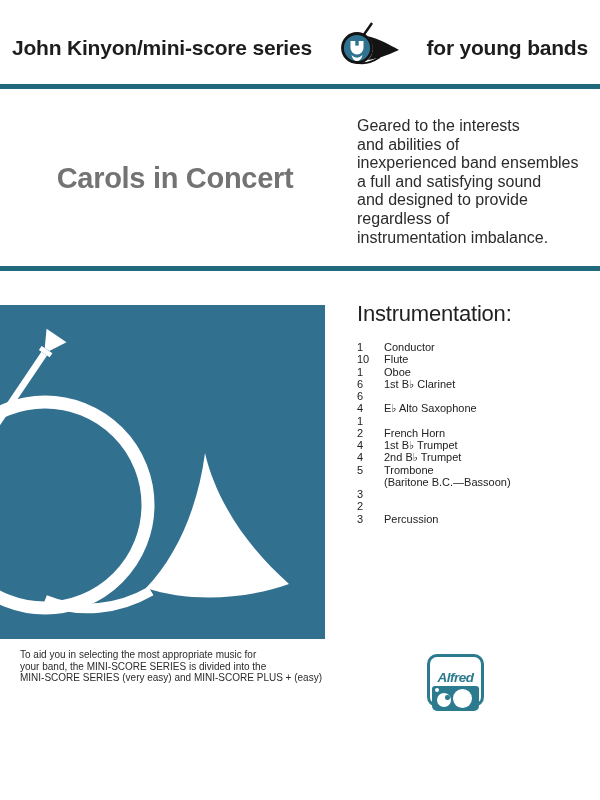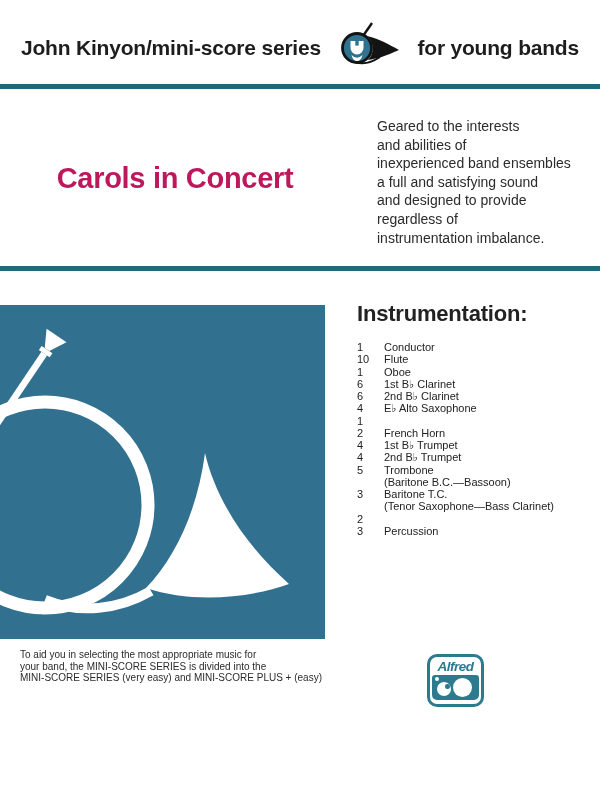--- a/index.html
+++ b/index.html
@@ -13,7 +13,7 @@
   .header {
     position:absolute; top:12px; left:0; right:0; height:72px;
     display:flex; align-items:center; justify-content:space-between;
-    padding:0 21px; box-sizing:border-box;
+    padding:0 12px; box-sizing:border-box;
   }
   .header-label { font-size:21px; font-weight:bold; letter-spacing:-0.2px; color:#1d1d1d; white-space:nowrap; }
   .horn-icon-small { flex:0 0 auto; }

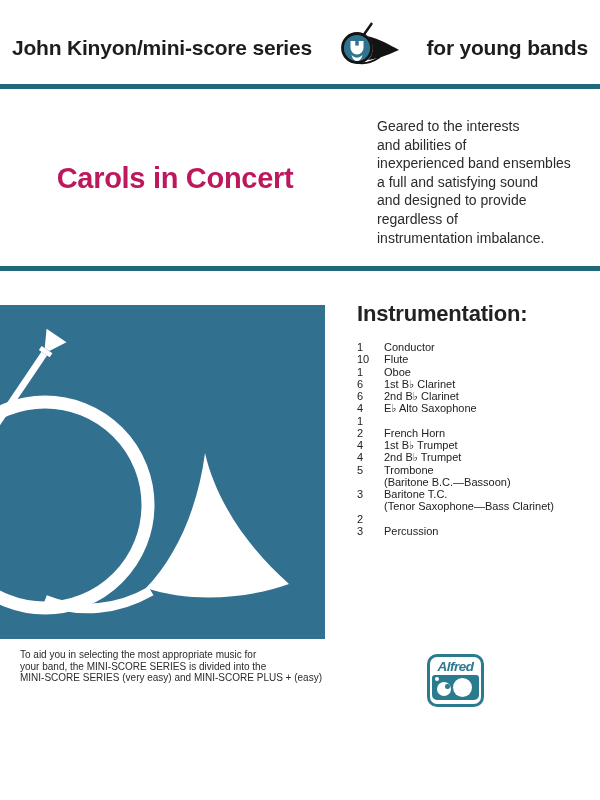--- a/index.html
+++ b/index.html
@@ -30,7 +30,7 @@
   }
   .description {
     position:absolute; top:117px; left:357px;
-    font-size:14px; line-height:18.6px; color:#2b2b2b;margin-left:20px;
+    font-size:16px; line-height:18.6px; color:#2b2b2b;
   }
 
   

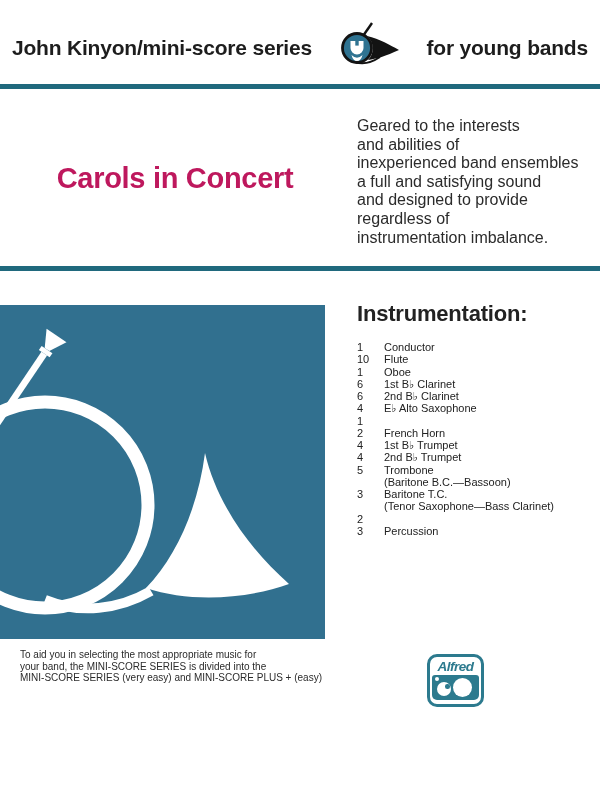--- a/index.html
+++ b/index.html
@@ -26,7 +26,7 @@
   
   .title {
     position:absolute; top:162px; left:0; width:350px;
-    text-align:center; font-size:29px; font-weight:bold; letter-spacing:-0.3px; color:#be185d;
+    text-align:center; font-size:29px; font-weight:bold; letter-spacing:-0.3px; color:#737373;
   }
   .description {
     position:absolute; top:117px; left:357px;

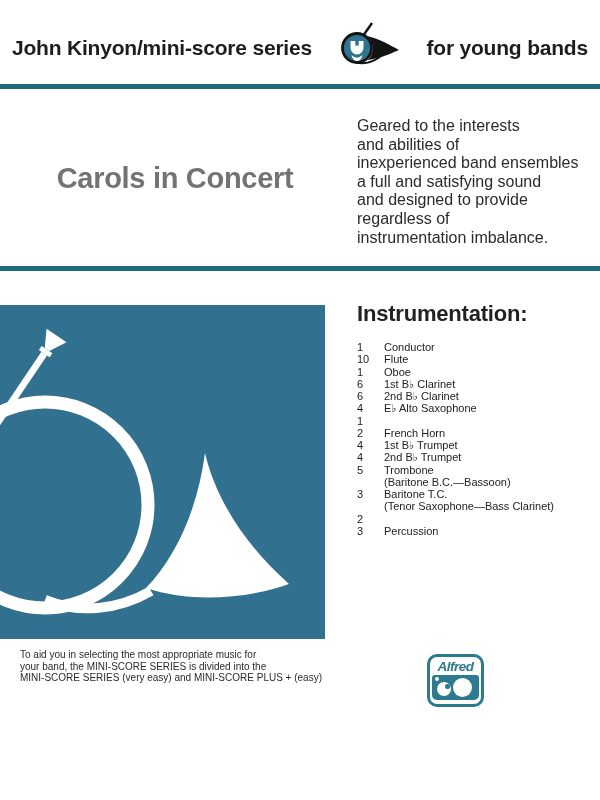--- a/index.html
+++ b/index.html
@@ -38,7 +38,7 @@
   .panel svg { display:block; width:100%; height:100%; }
 
   
-  .instr-heading { position:absolute; top:301px; left:357px; font-size:22px; font-weight:bold; letter-spacing:-0.2px; color:#222; }
+  .instr-heading { position:absolute; top:301px; left:357px; font-size:22px; font-weight:normal; letter-spacing:-0.2px; color:#222; }
   .instr-list { position:absolute; top:341px; left:357px; font-size:11px; line-height:12.25px; color:#222; }
   .instr-row { display:flex; }
   .instr-qty { flex:0 0 27px; width:27px; }

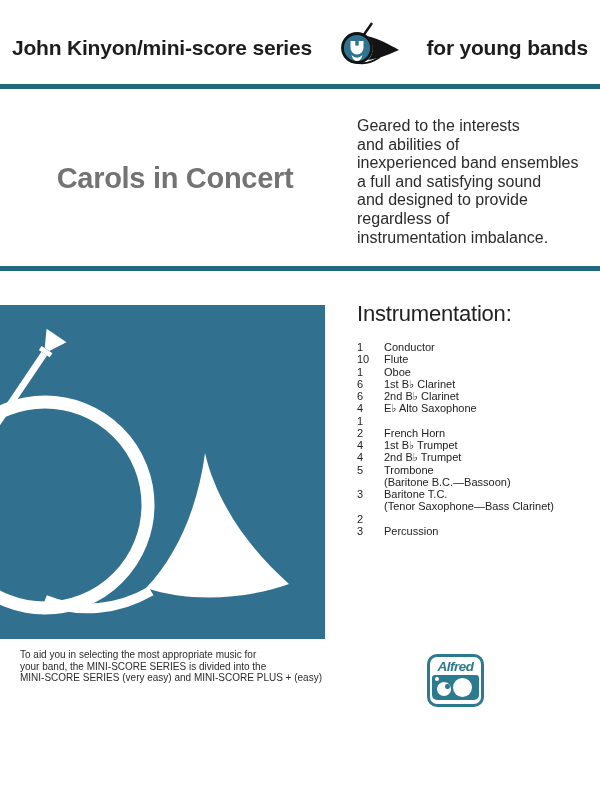--- a/index.html
+++ b/index.html
@@ -132,9 +132,6 @@
     </div>
     <div class="instr-row">
       <span class="instr-qty">6</span>
-      <span class="instr-names">
-        <div class="instr-name">2nd B♭ Clarinet</div>
-      </span>
     </div>
     <div class="instr-row">
       <span class="instr-qty">4</span>

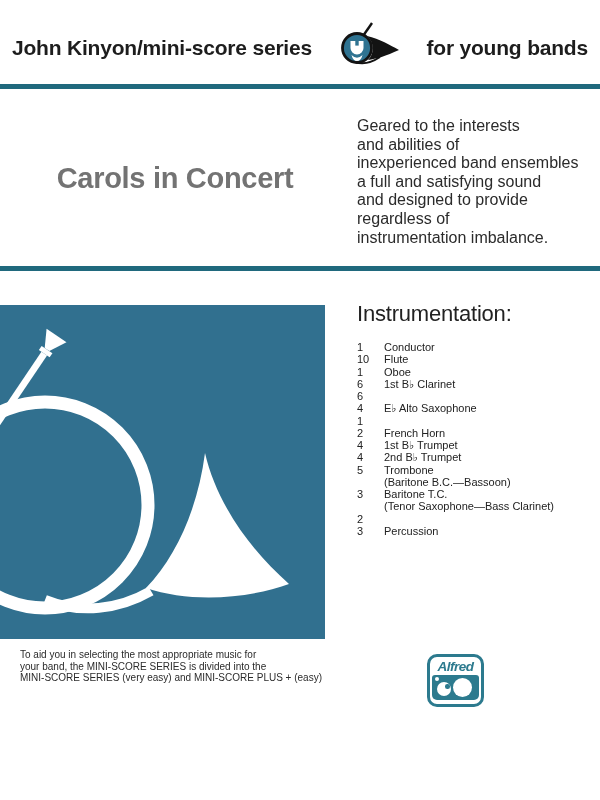--- a/index.html
+++ b/index.html
@@ -169,10 +169,6 @@
     </div>
     <div class="instr-row">
       <span class="instr-qty">3</span>
-      <span class="instr-names">
-        <div class="instr-name">Baritone T.C.</div>
-        <div class="instr-sub">(Tenor Saxophone—Bass Clarinet)</div>
-      </span>
     </div>
     <div class="instr-row">
       <span class="instr-qty">2</span>

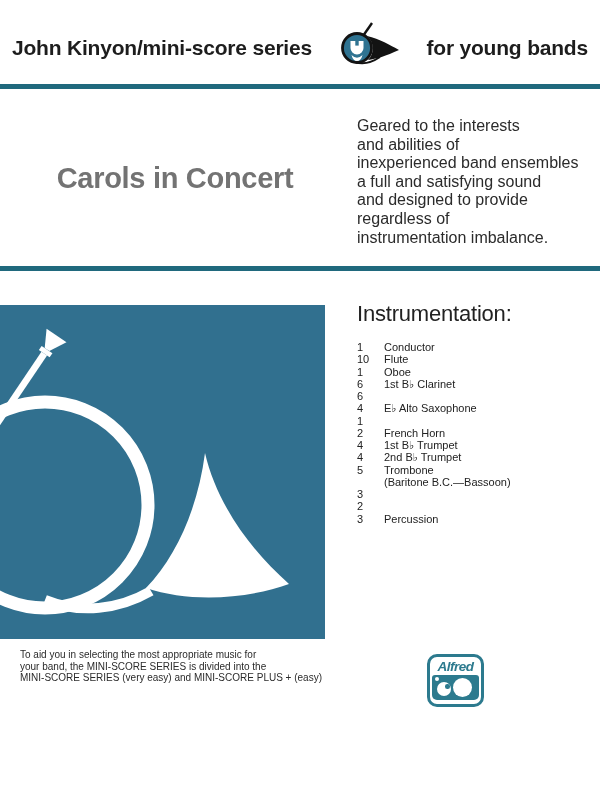--- a/index.html
+++ b/index.html
@@ -48,7 +48,7 @@
   .footer-note { position:absolute; top:649px; left:20px; font-size:10px; line-height:11.7px; color:#2b2b2b; }
   .alfred {
     position:absolute; top:654px; left:427px; width:57px; height:53px; box-sizing:border-box;
-    border:3px solid #2c7a8e; border-radius:10px; background:#fff; padding:1px 2px 2px;
+    border:3px solid #2c7a8e; border-radius:10px; background:#fff; padding:12px 2px 2px;
   }
   .alfred-text { font-size:13.5px; font-weight:bold; font-style:italic; color:#2c7a8e; text-align:center; line-height:17px; letter-spacing:-0.5px; }
   .alfred-mark { height:25px; background:#2c7a8e; border-radius:3px 3px 5px 5px; position:relative; overflow:hidden; }

